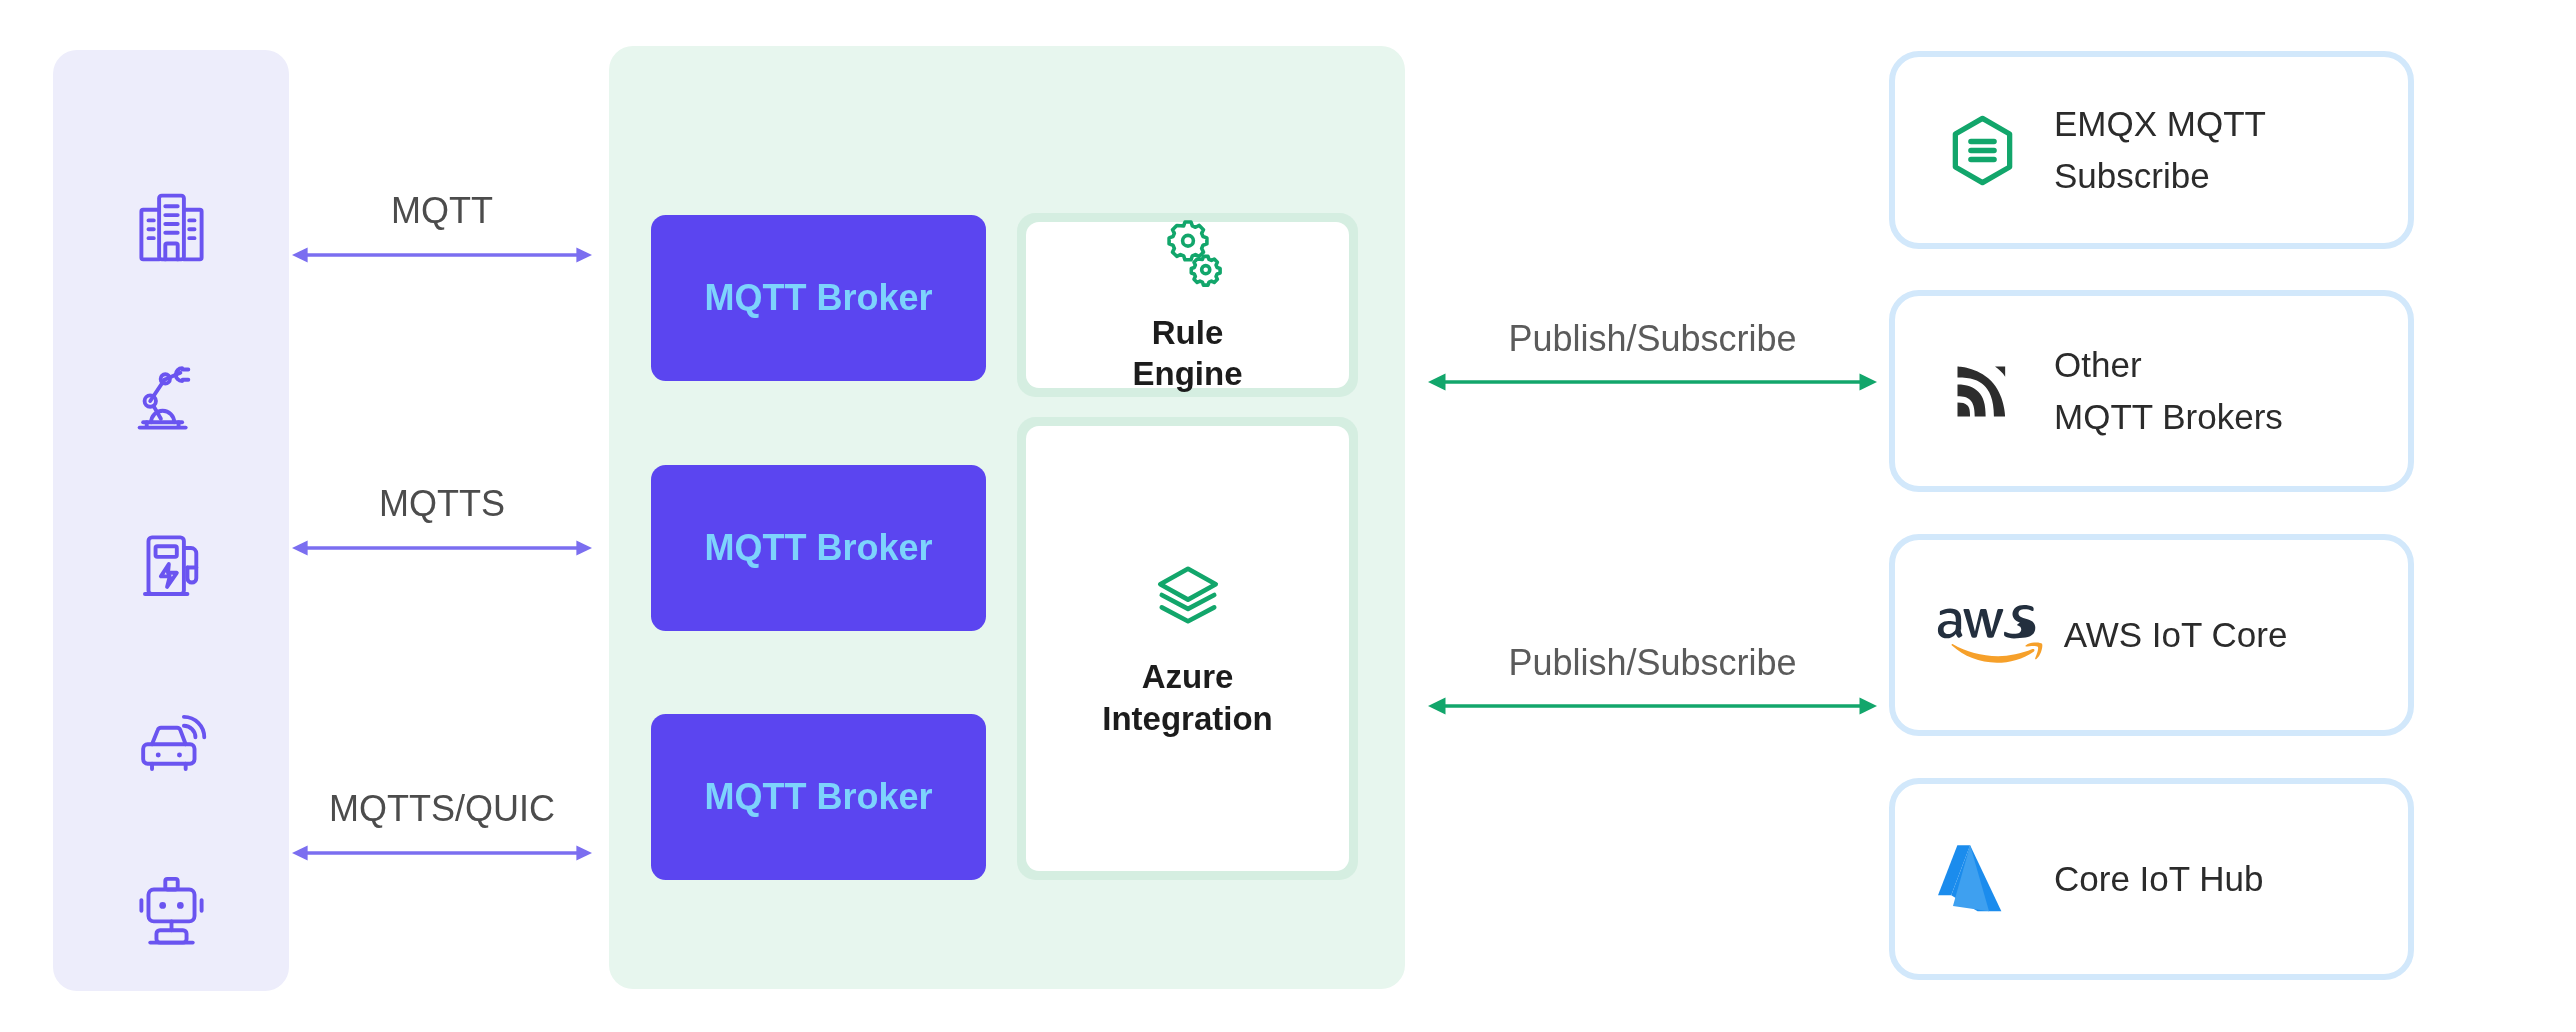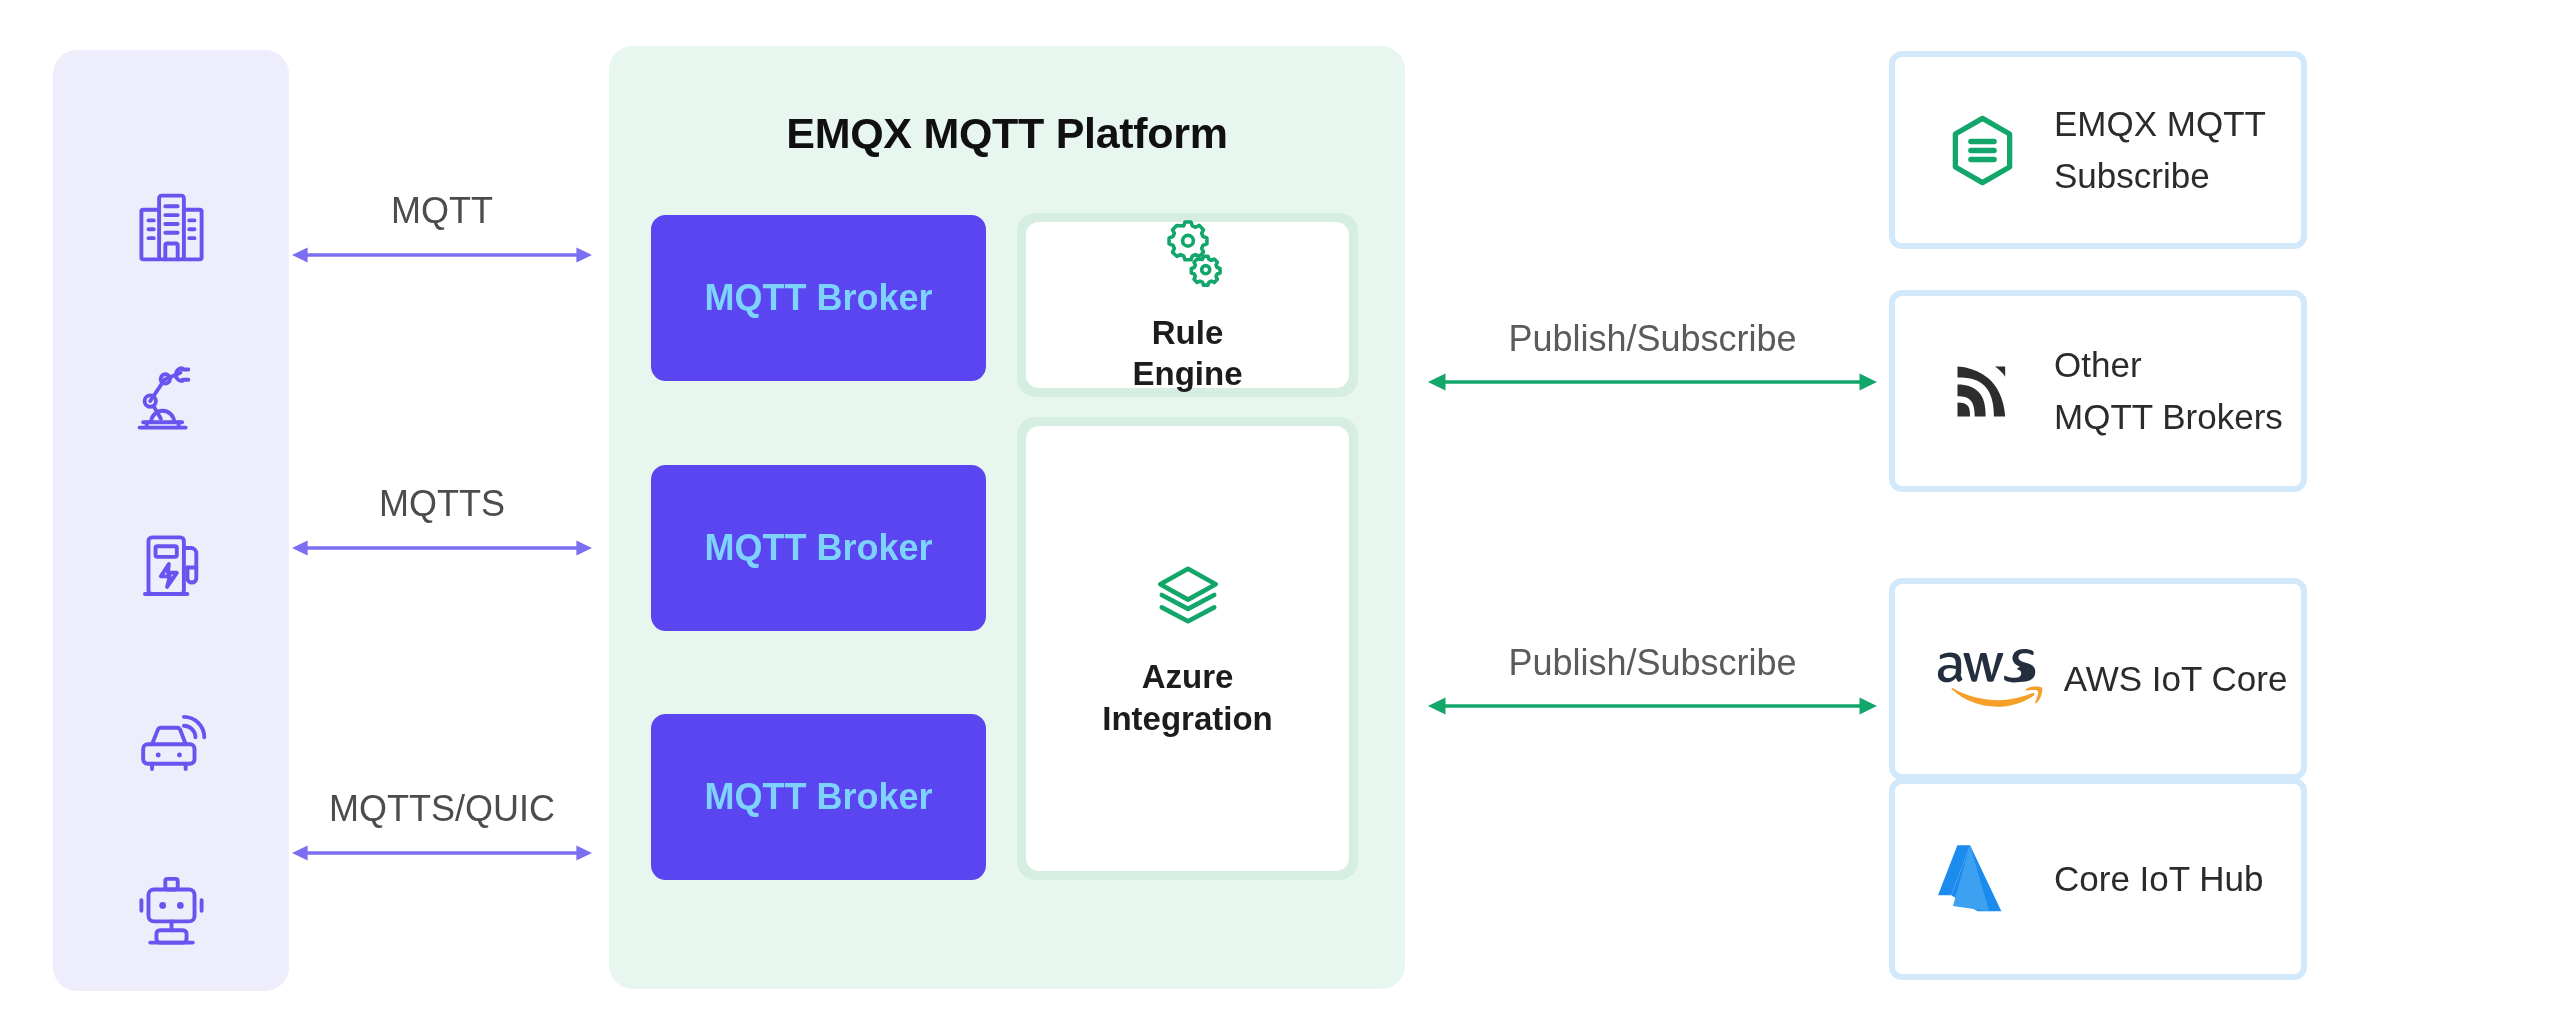--- a/index.html
+++ b/index.html
@@ -270,7 +270,6 @@
   </div>
 
   <div id="platform-panel">
-    <div id="platform-title">EMQX MQTT Platform</div>
 
     <div class="broker-box" style="top:169px; height:166px;">
       <span>MQTT Broker</span>

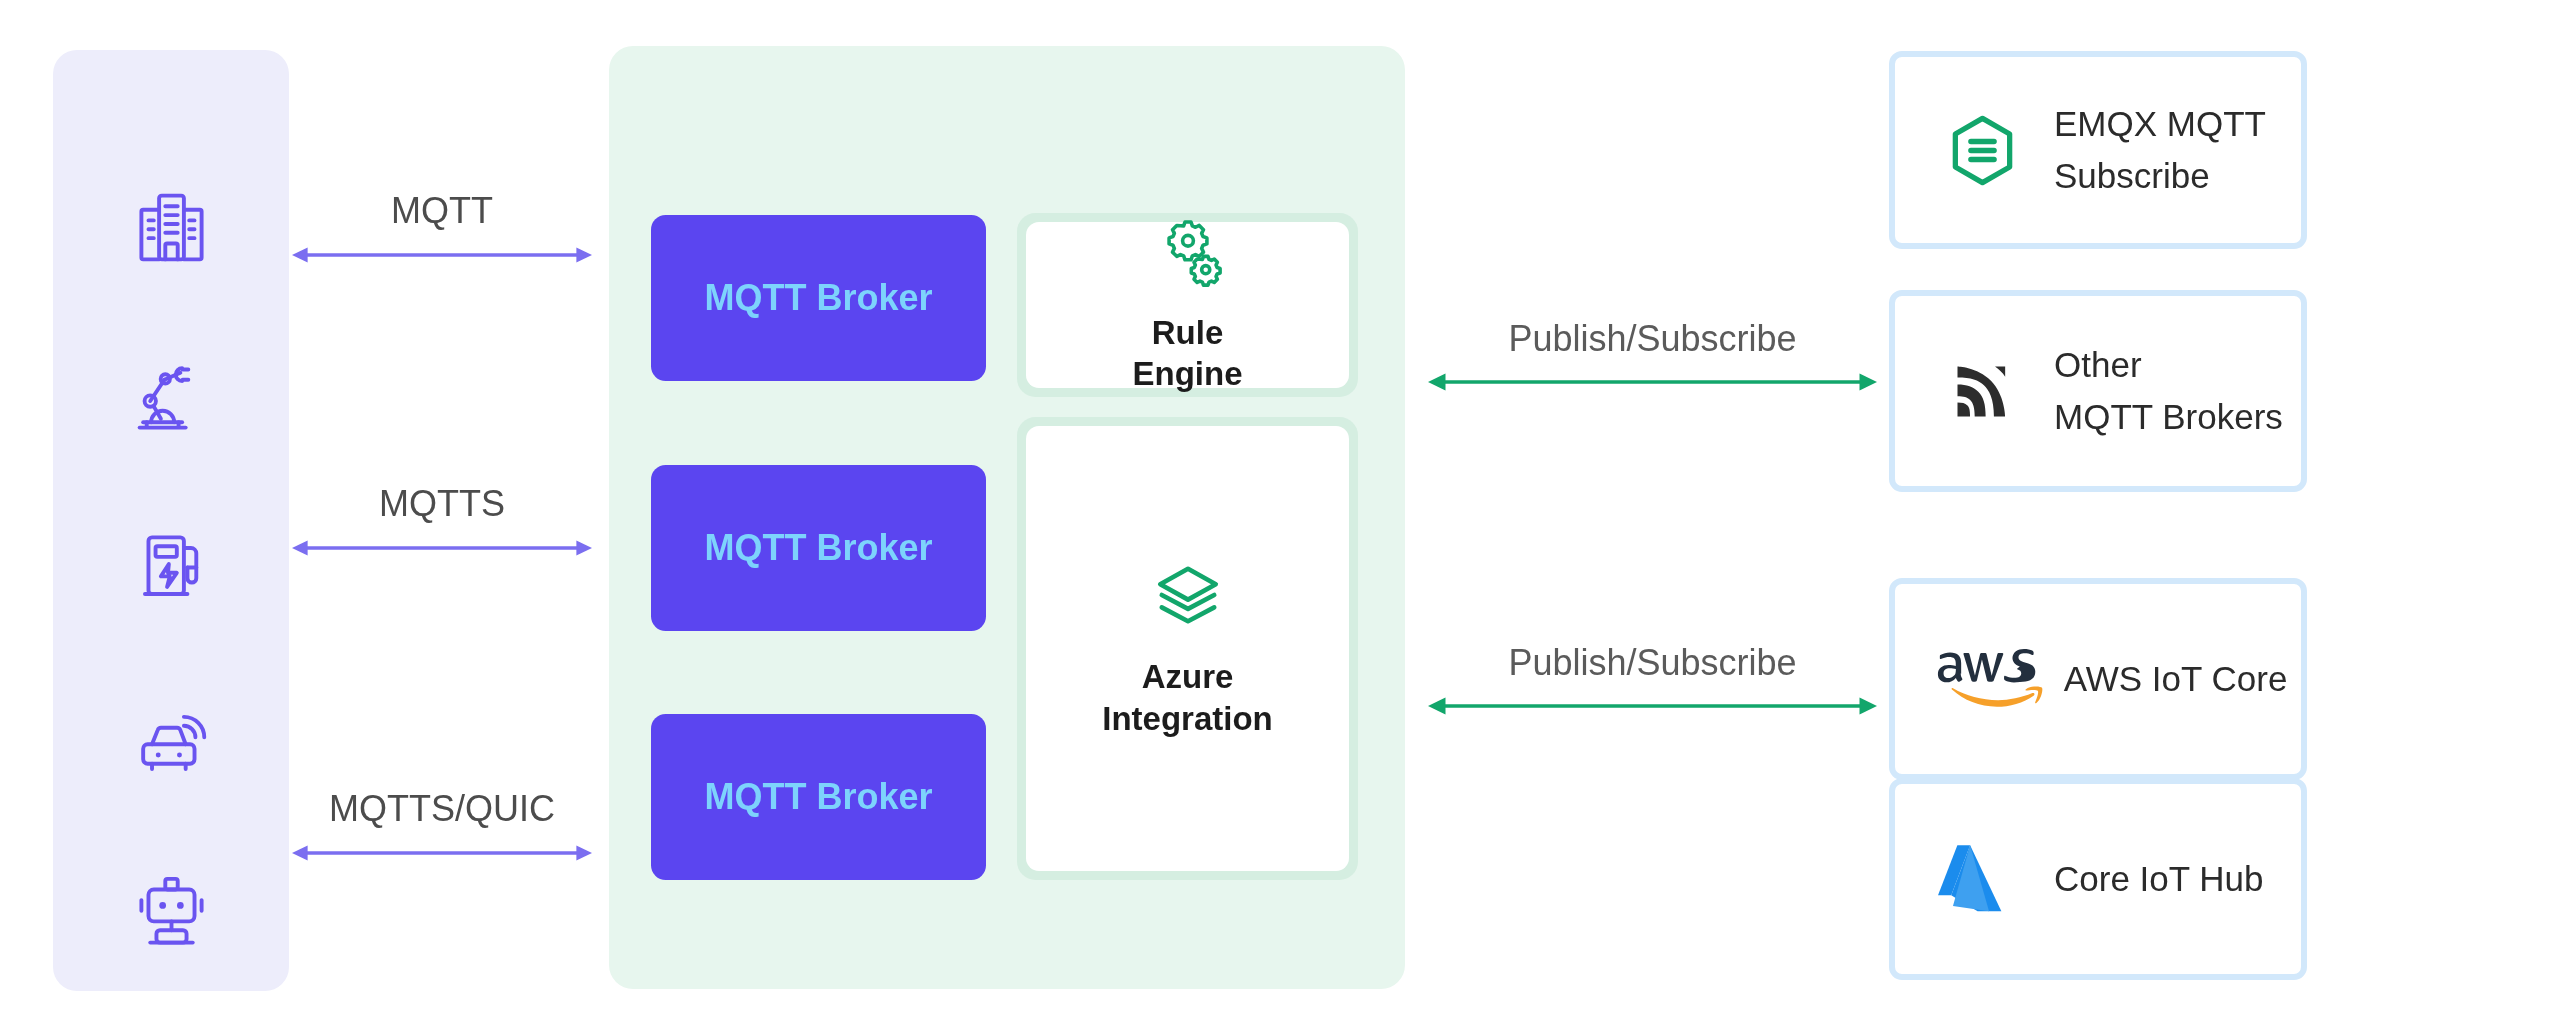--- a/index.html
+++ b/index.html
@@ -144,10 +144,10 @@
   .target-card {
     position: absolute;
     left: 1889px;
-    width: 418px;
+    width: 525px;
     background: #ffffff;
     border: 6.4px solid #d2e8fb;
-    border-radius: 13px;
+    border-radius: 30px;
     box-sizing: border-box;
     display: flex;
     align-items: center;

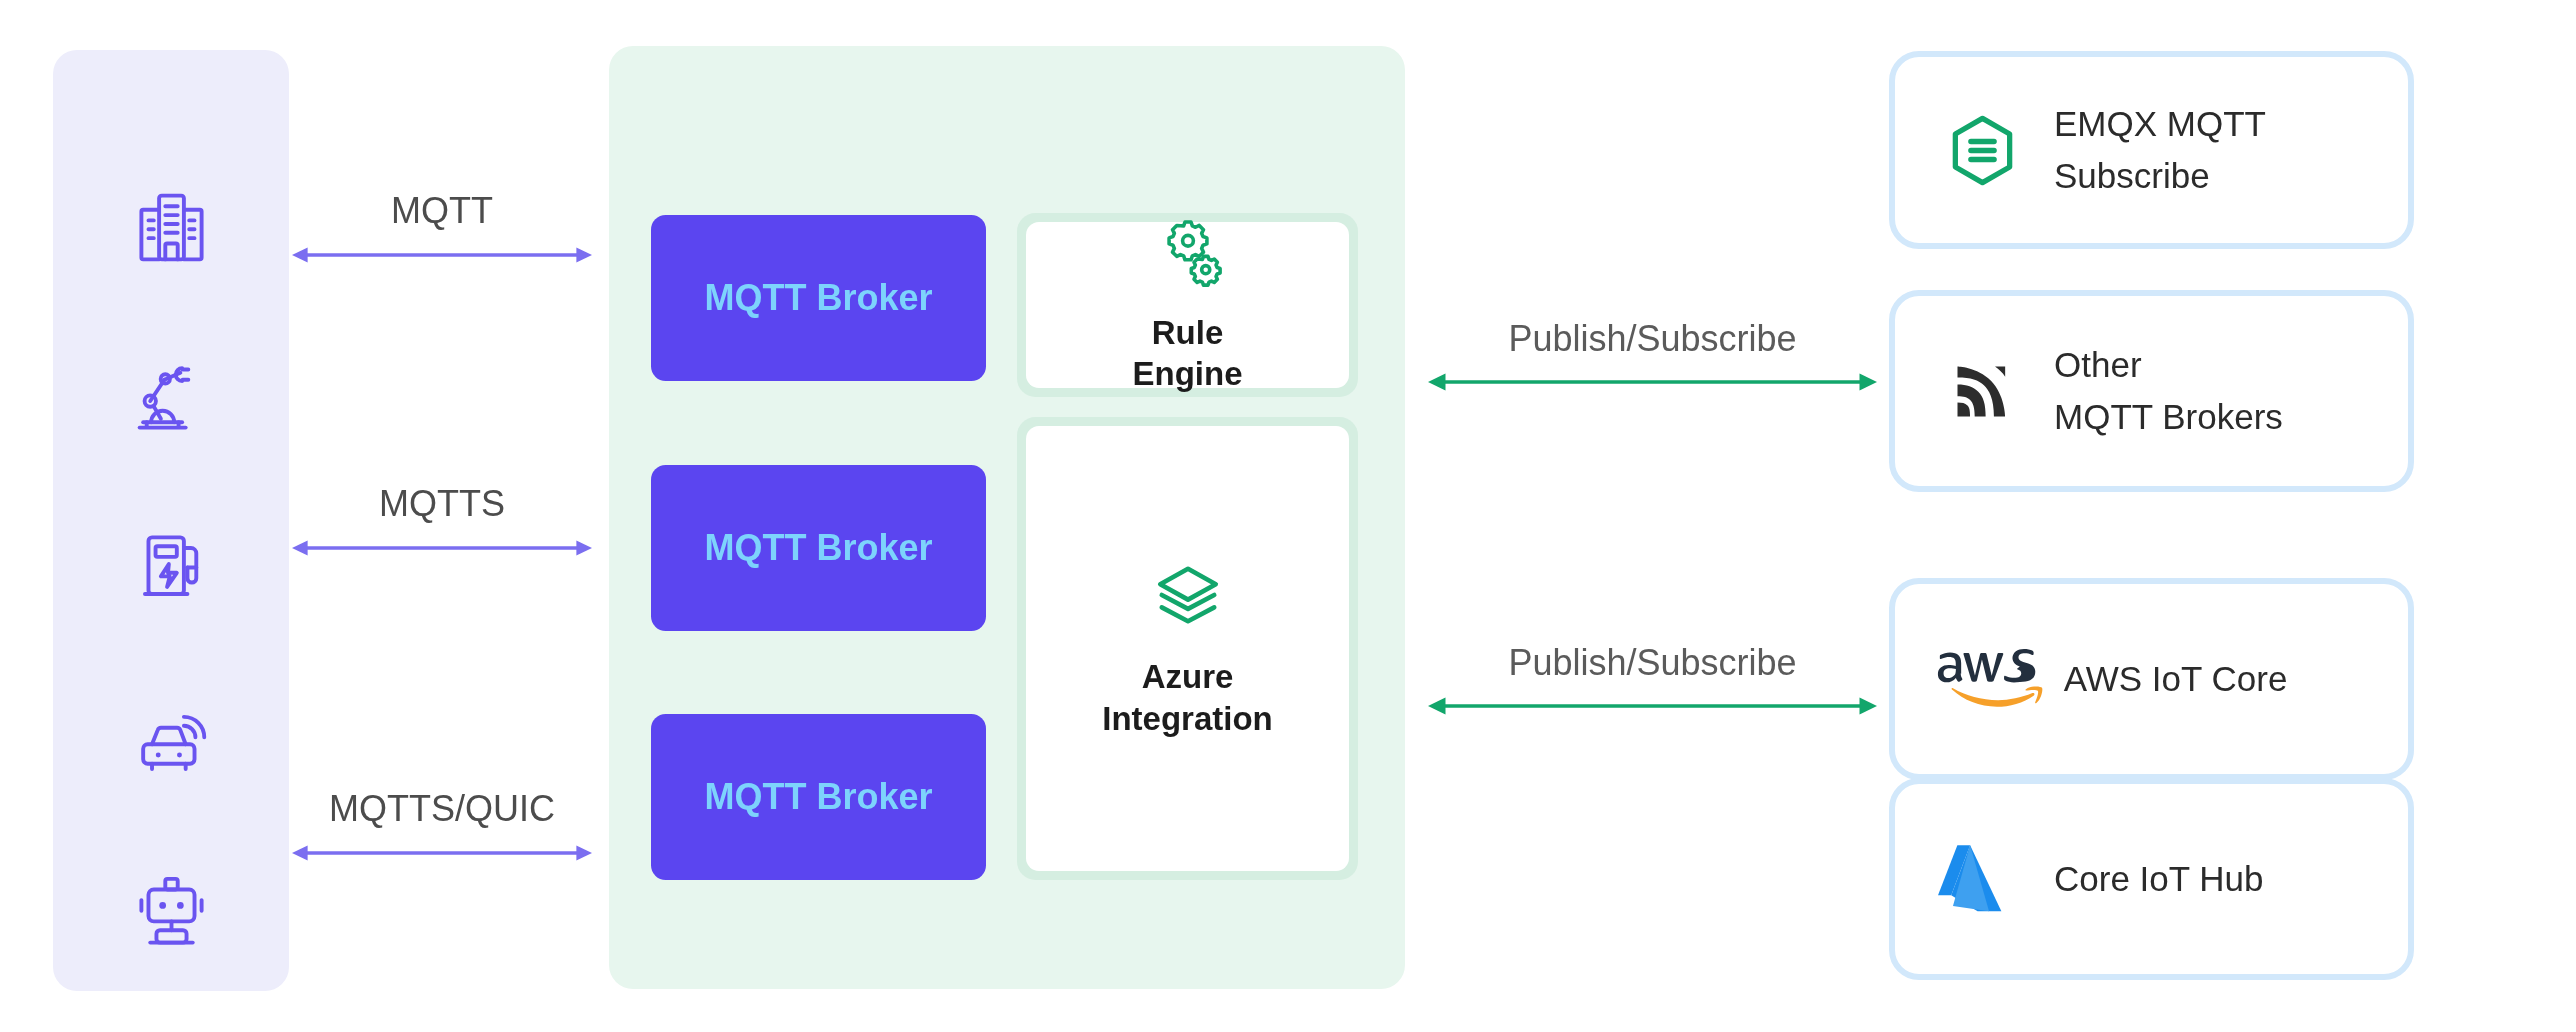--- a/index.html
+++ b/index.html
@@ -351,7 +351,7 @@
     <div class="target-label"><span>Other</span><br><span>MQTT Brokers</span></div>
   </div>
 
-  <div class="target-card" style="top:534px; height:202px;margin-top:44px;">
+  <div class="target-card" style="top:534px; height:202px;">
     <div class="target-logo" style="width:115px; min-width:115px; margin-right:14.7px;">
       <svg width="115" height="72" viewBox="0 0 130 80">
         <g fill="#232f3e">

